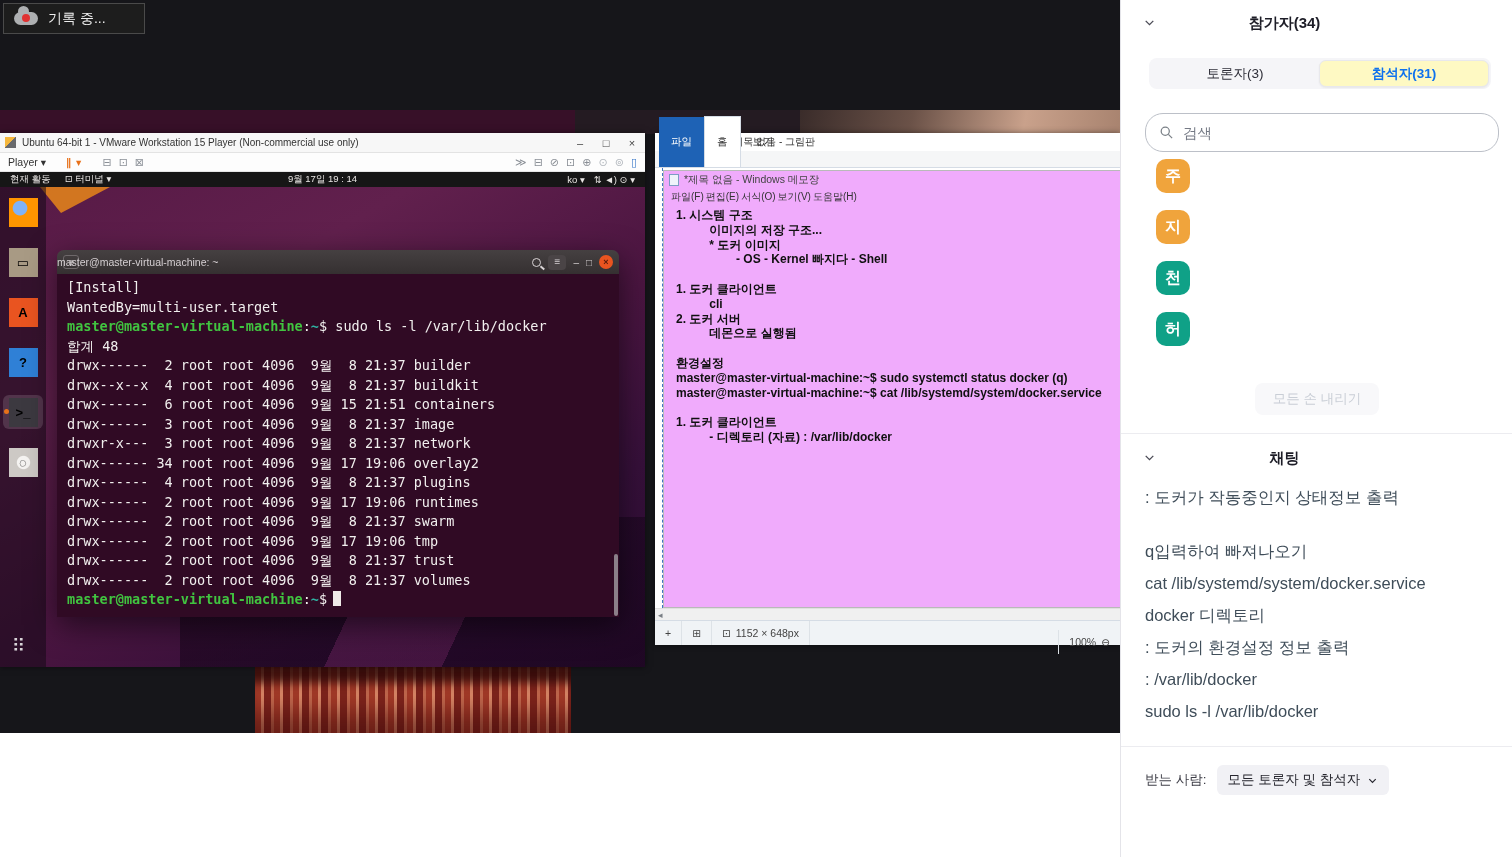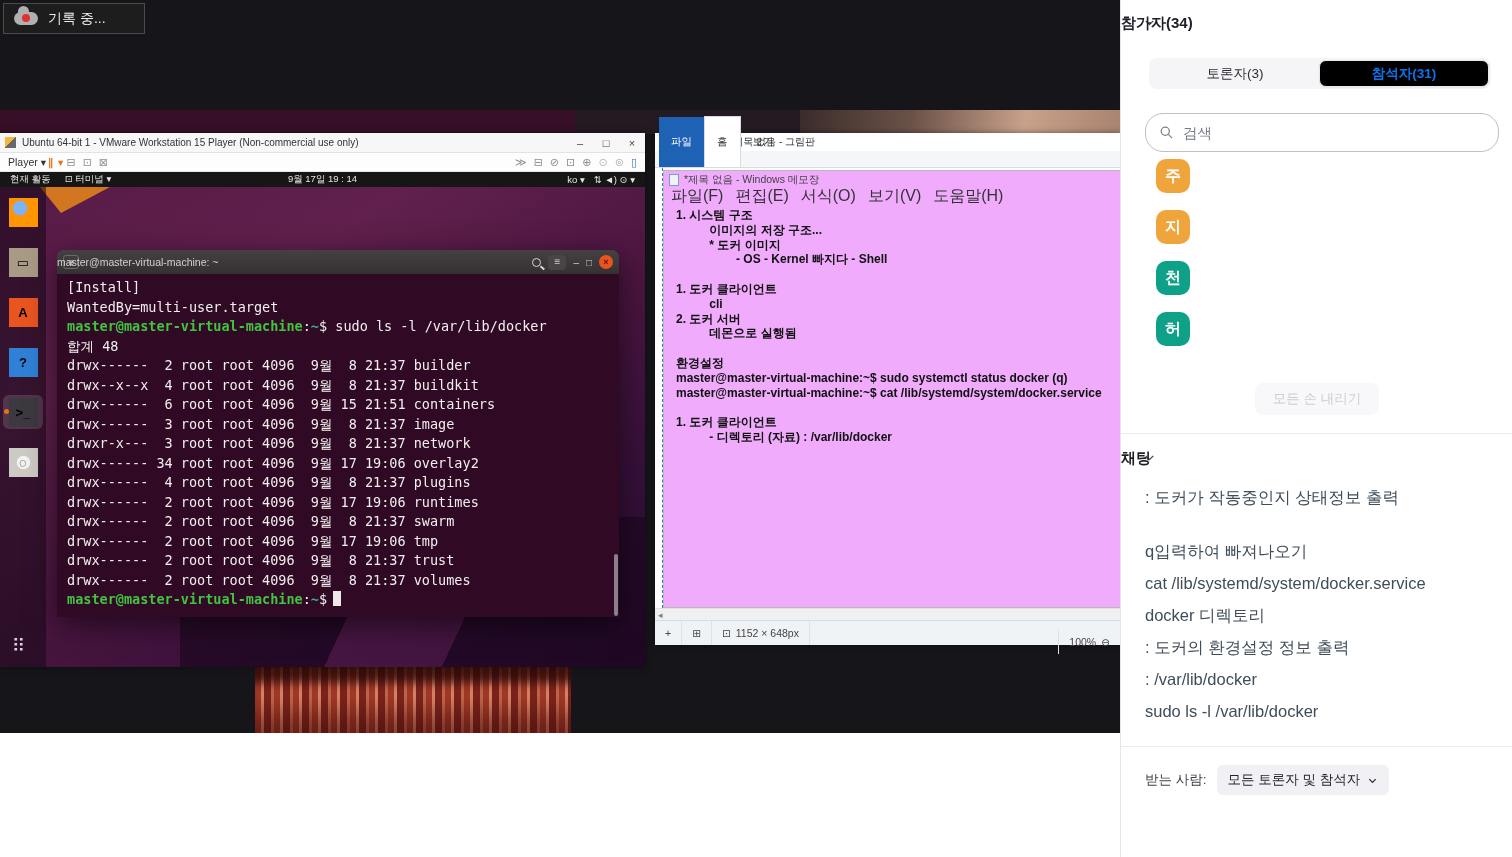--- a/index.html
+++ b/index.html
@@ -108,7 +108,7 @@
   
   #panel { left:1120px; top:0; width:392px; height:857px; background:#fff; border-left:1px solid #e4e4e9; }
   .chev { display:inline-flex; }
-  .hdr { position:absolute; left:0; width:327px; text-align:left; font-size:15px; font-weight:bold; color:#1d1d27; }
+  .hdr { position:absolute; left:0; width:327px; text-align:center; font-size:15px; font-weight:bold; color:#1d1d27; }
   #p-chev { left:22px; top:16px; }
   #p-title { top:14px; }
   .tabs { position:absolute; left:28px; top:58px; width:342px; height:31px; background:#f5f5f8; border-radius:8px; display:flex; padding:2px; }

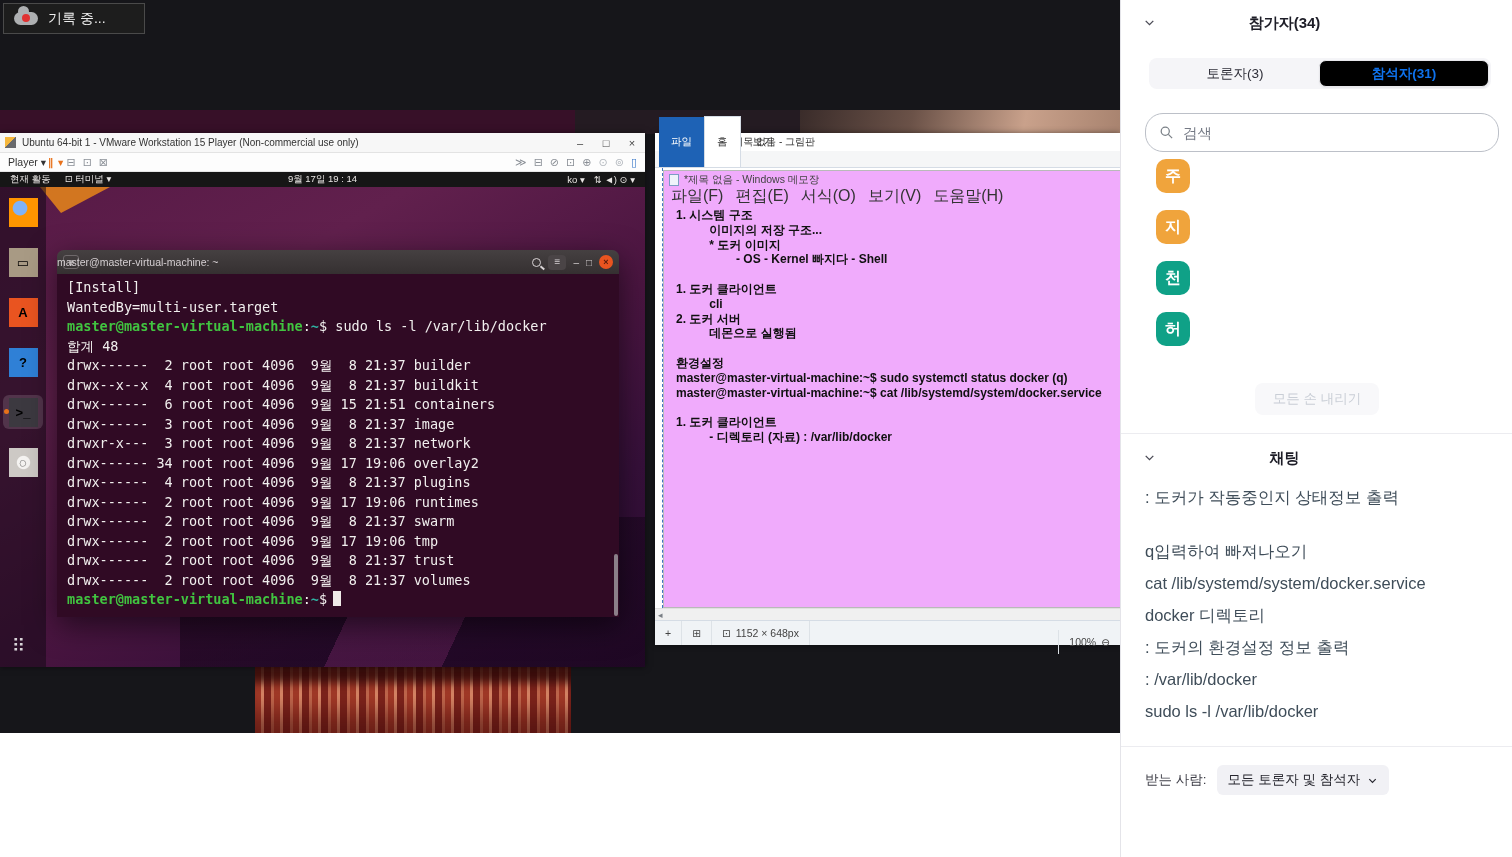--- a/index.html
+++ b/index.html
@@ -113,7 +113,7 @@
   #p-title { top:14px; }
   .tabs { position:absolute; left:28px; top:58px; width:342px; height:31px; background:#f5f5f8; border-radius:8px; display:flex; padding:2px; }
   .tab { flex:1; display:flex; align-items:center; justify-content:center; font-size:13.5px; color:#2e2e38; border-radius:7px; }
-  .tab.active { background:#000000; border:1px solid #e8e8ec; color:#0e72ed; font-weight:bold; box-shadow:0 1px 2px rgba(0,0,0,.06); }
+  .tab.active { background:#fef9c3; border:1px solid #e8e8ec; color:#0e72ed; font-weight:bold; box-shadow:0 1px 2px rgba(0,0,0,.06); }
   .search { position:absolute; left:24px; top:113px; width:354px; height:39px; border:1px solid #bcc0c8; border-radius:18px;
      display:flex; align-items:center; gap:9px; padding-left:13px; }
   .search input { border:none; outline:none; font-size:14.5px; color:#333; width:280px; font-family:inherit; }

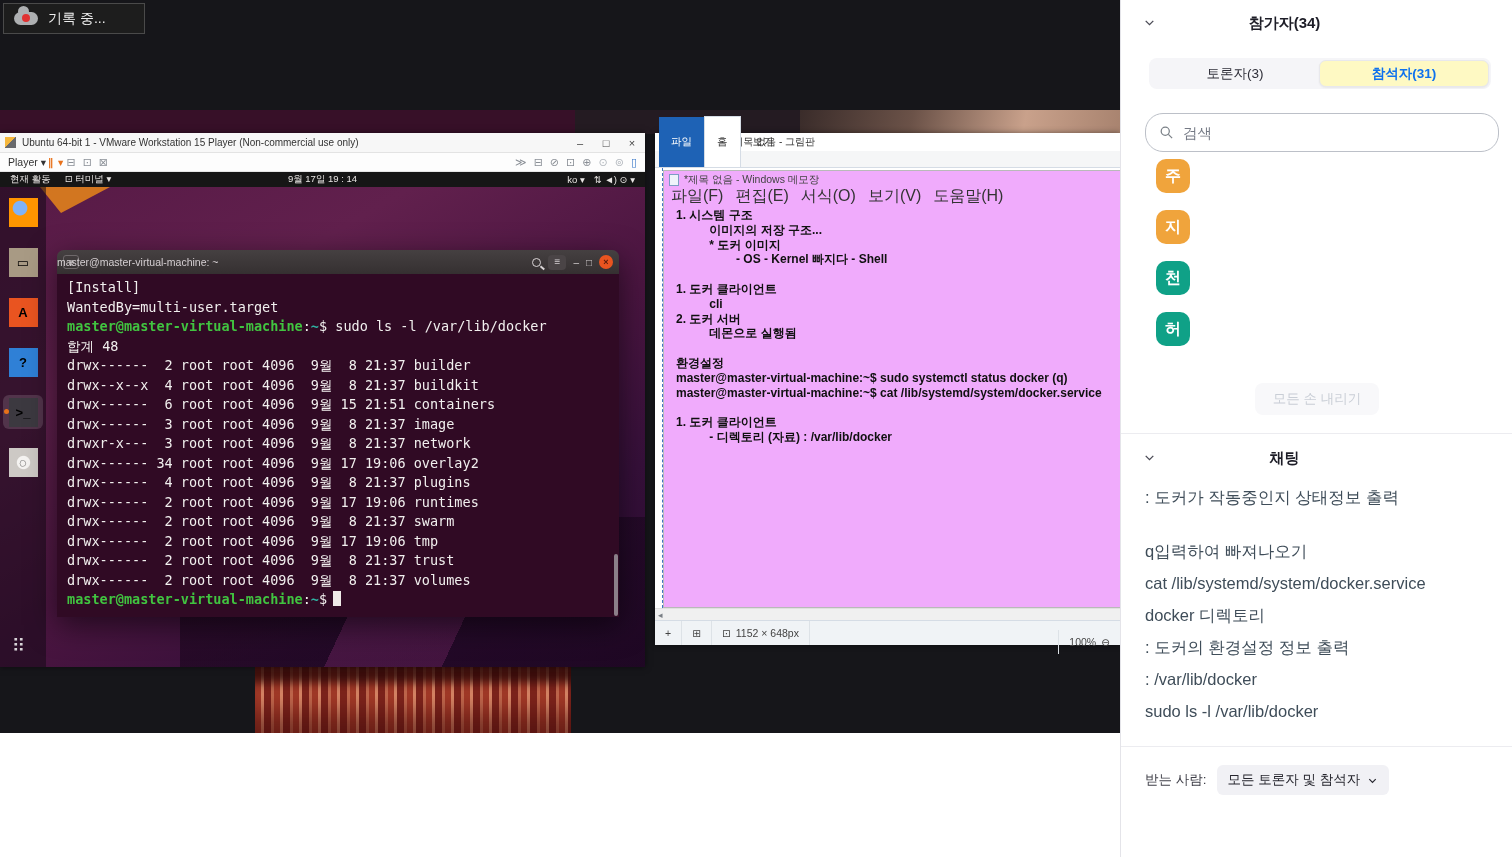--- a/index.html
+++ b/index.html
@@ -33,7 +33,7 @@
   .vm-ctrls { margin-left:auto; display:flex; }
   .vm-ctrls span { width:26px; text-align:center; font-size:11px; color:#444; }
   .vm-toolbar { left:0; top:20px; width:645px; height:19px; background:#fdfdfd; border-bottom:1px solid #e6e6e6;
-     display:flex; align-items:center; font-size:10.5px; color:#333; padding:0 8px; gap:2px; }
+     display:flex; align-items:center; font-size:10.5px; color:#333; padding:0 8px; gap:20px; }
   .pause { color:#e8711a; font-weight:bold; letter-spacing:1px; }
   .tb-ico { color:#8a8f96; font-size:11px; }
   .tb-right { margin-left:auto; display:flex; gap:7px; align-items:center; }

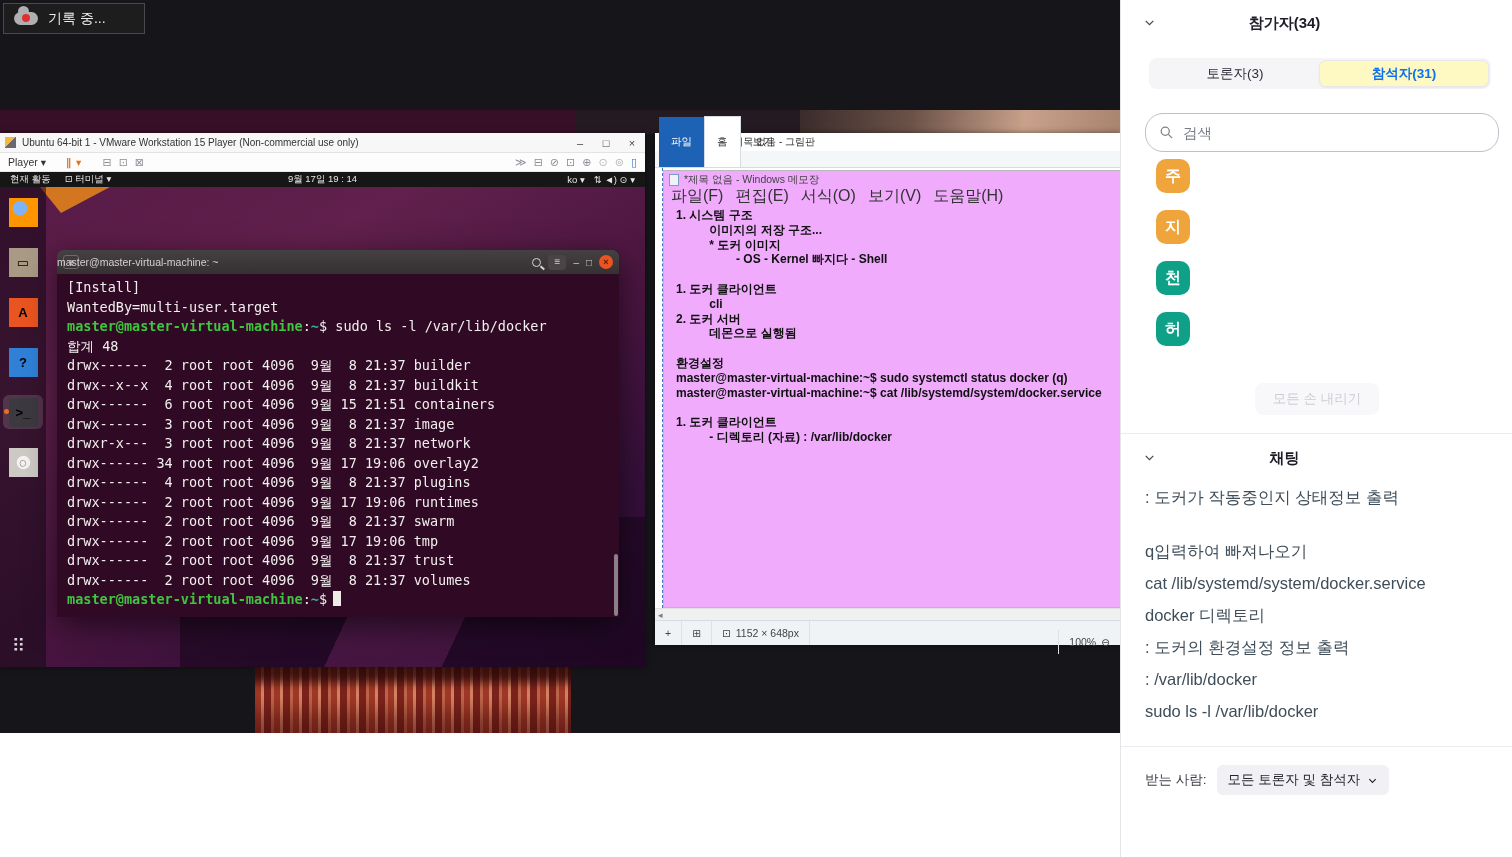--- a/index.html
+++ b/index.html
@@ -102,7 +102,7 @@
   #notepad { left:8px; top:37px; width:457px; height:438px; background:#f0abfc; border:1px solid #b9b9b9; border-right:none; }
   .n-title { height:18px; display:flex; align-items:center; gap:5px; font-size:10.5px; color:#444; padding-left:5px; }
   .n-ico { width:10px; height:12px; background:#eef3fa; border:1px solid #7d9cc4; }
-  .n-menu { height:15px; display:flex; gap:12px; font-size:16px; color:#333; padding-left:7px; align-items:center; }
+  .n-menu { height:15px; display:flex; gap:2px; font-size:10px; color:#333; padding-left:7px; align-items:center; }
   .n-body { padding:4px 0 0 12px; font-size:12px; font-weight:600; color:#101010; line-height:14.8px; white-space:pre; }
 
   

